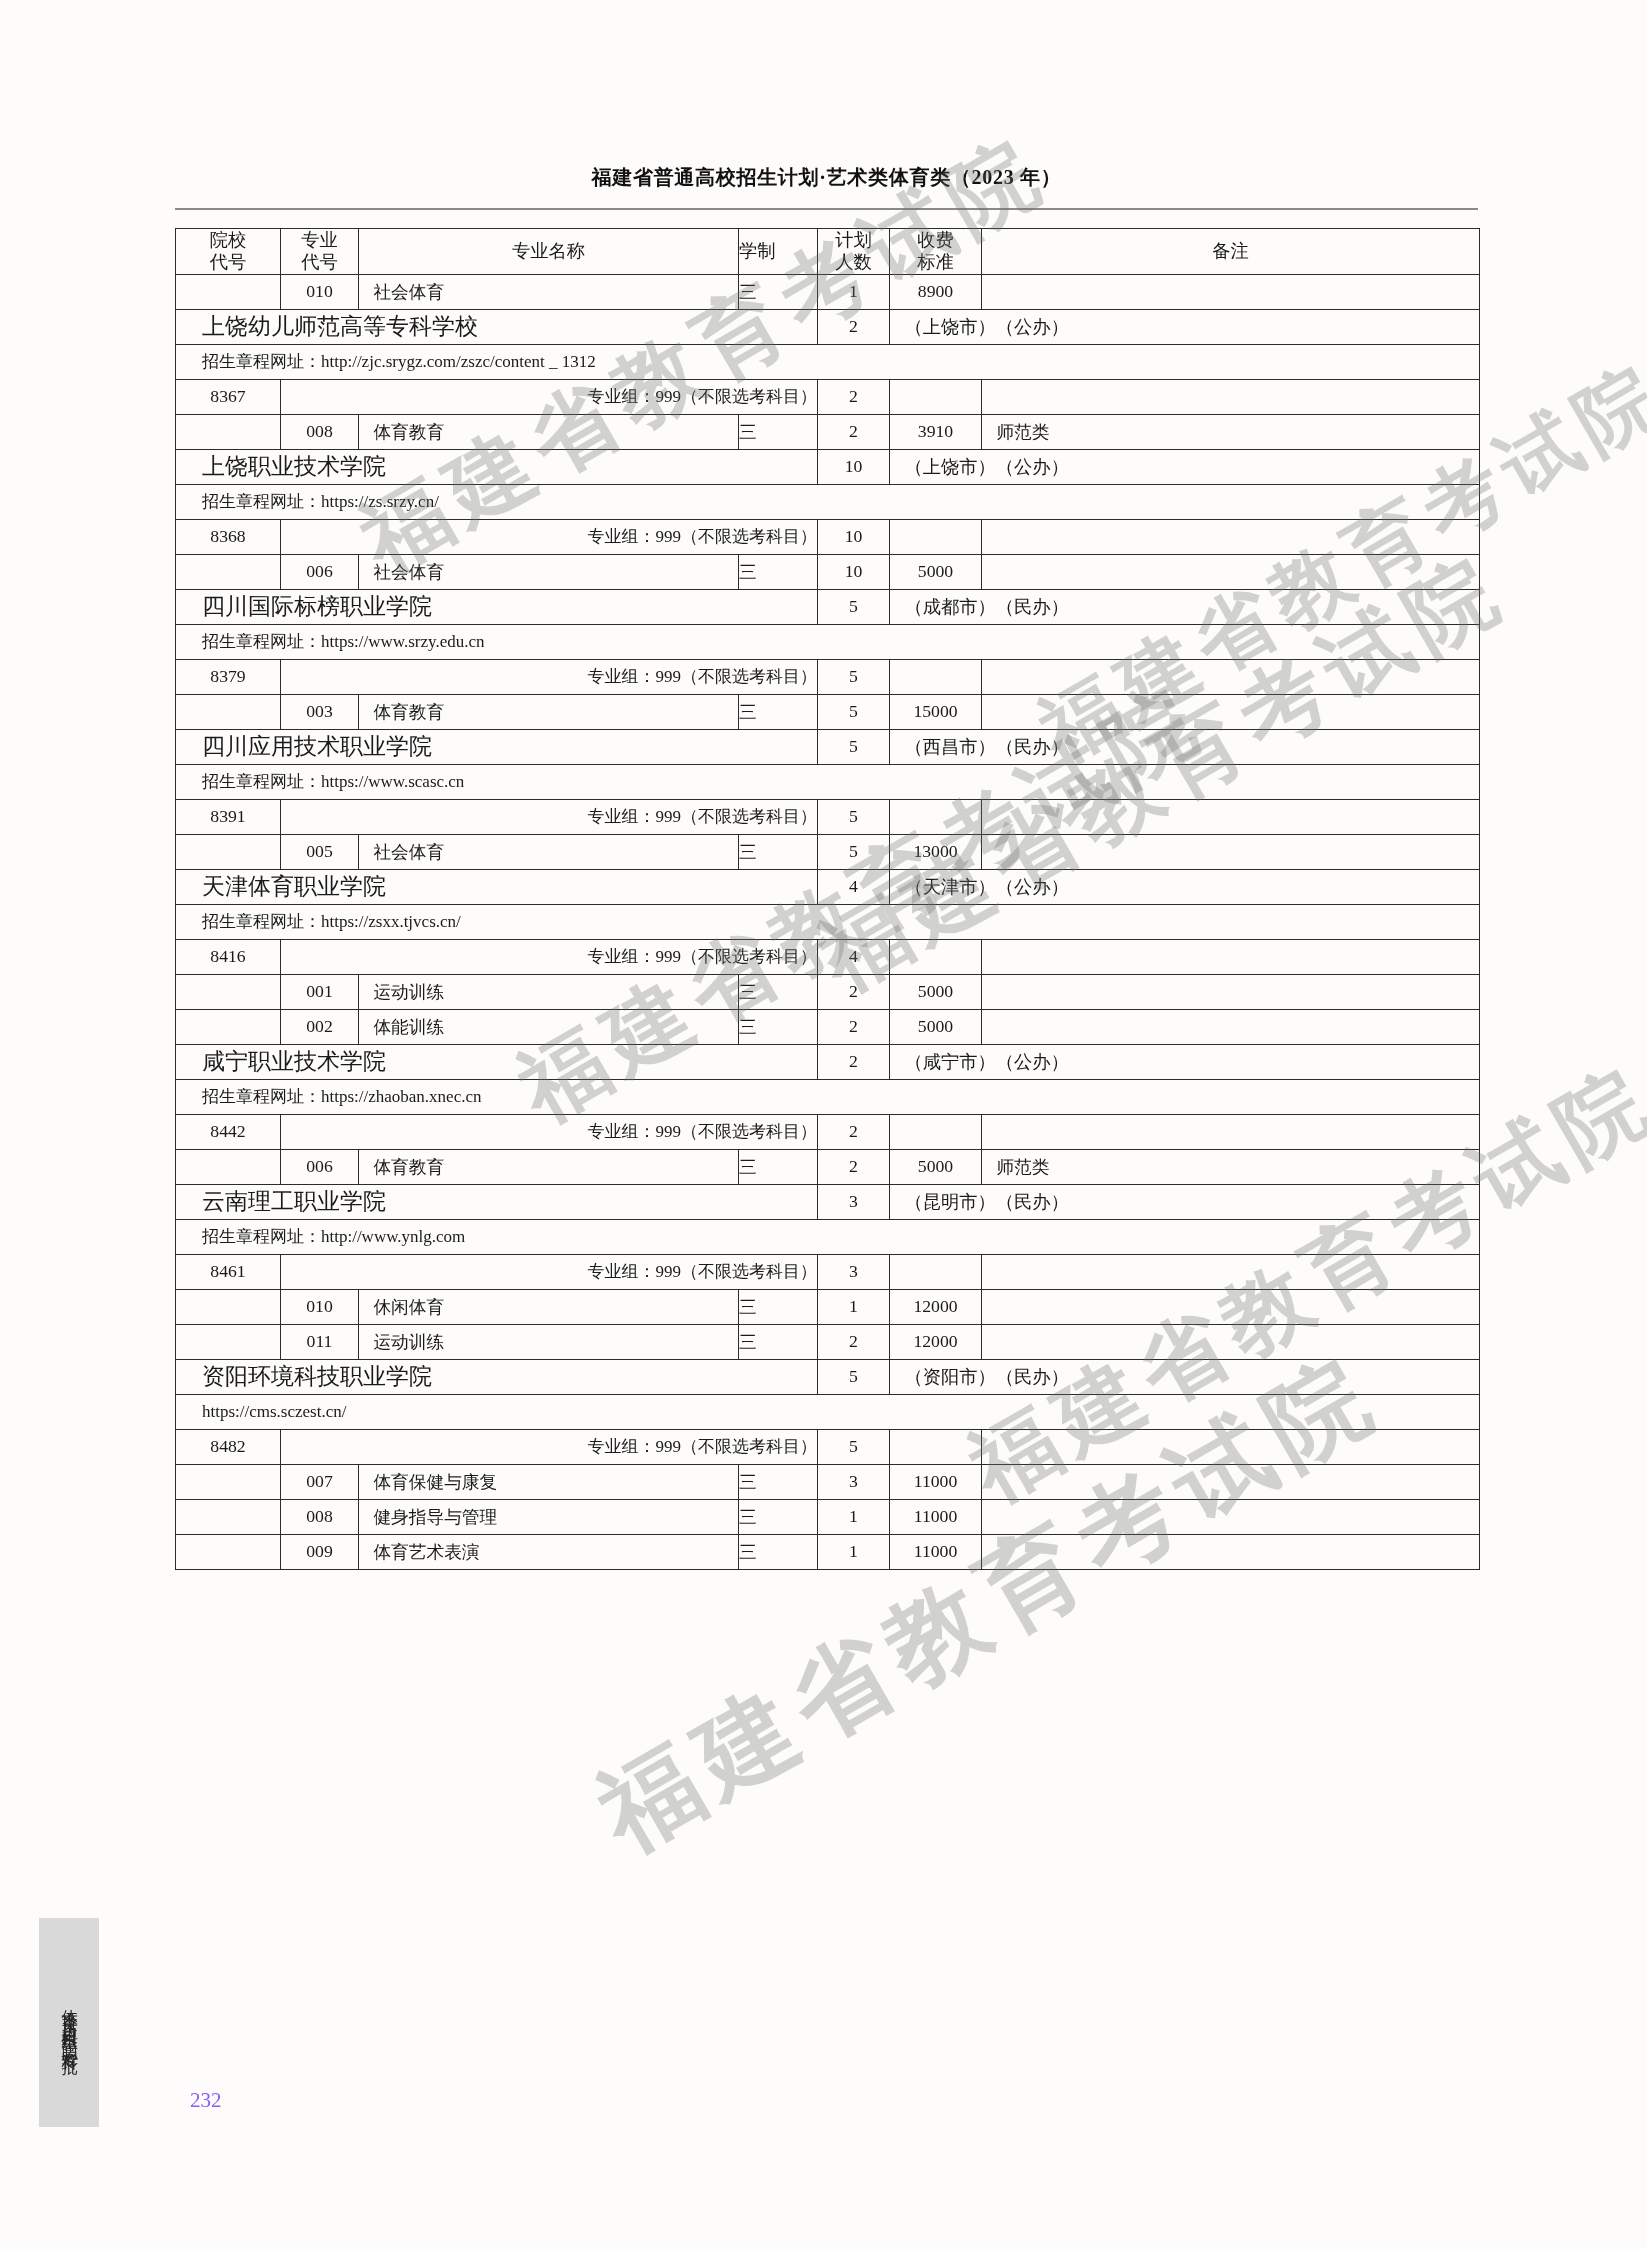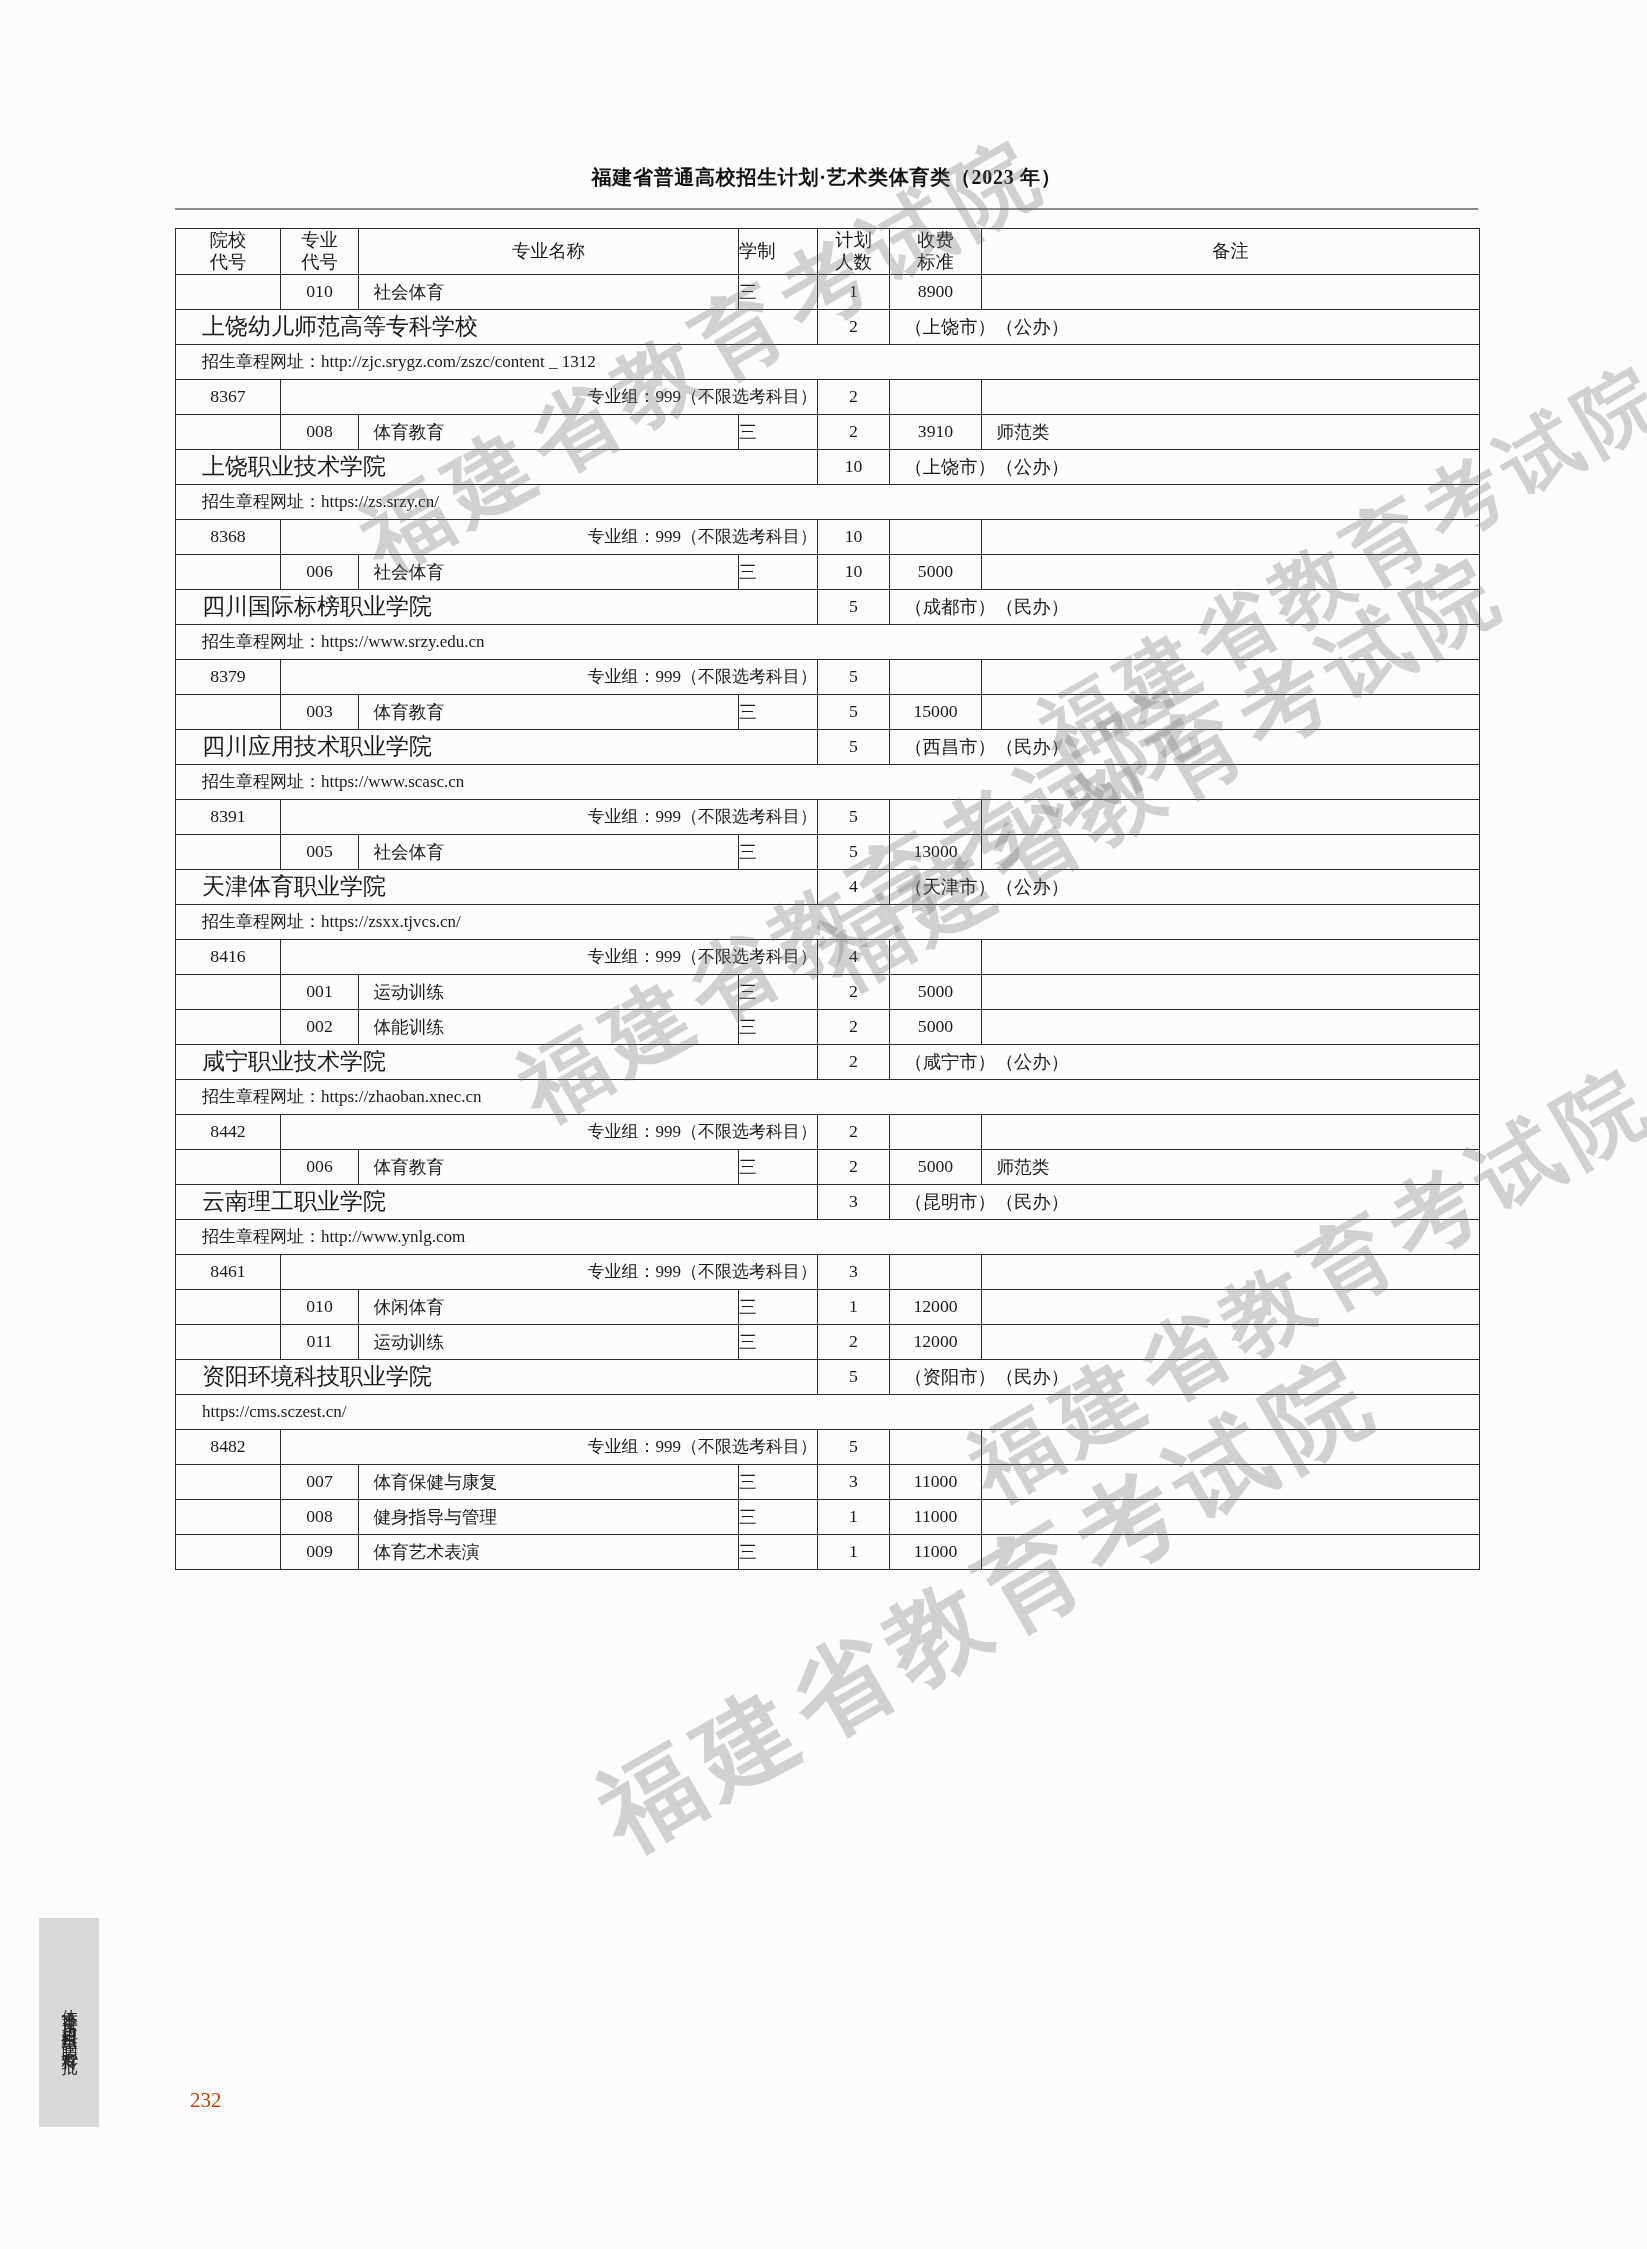--- a/index.html
+++ b/index.html
@@ -149,7 +149,7 @@
     left: 190px;
     top: 2088px;
     font-size: 21px;
-    color: #c2410c;
+    color: #8b5cf6;
   }
 </style>
 </head>

